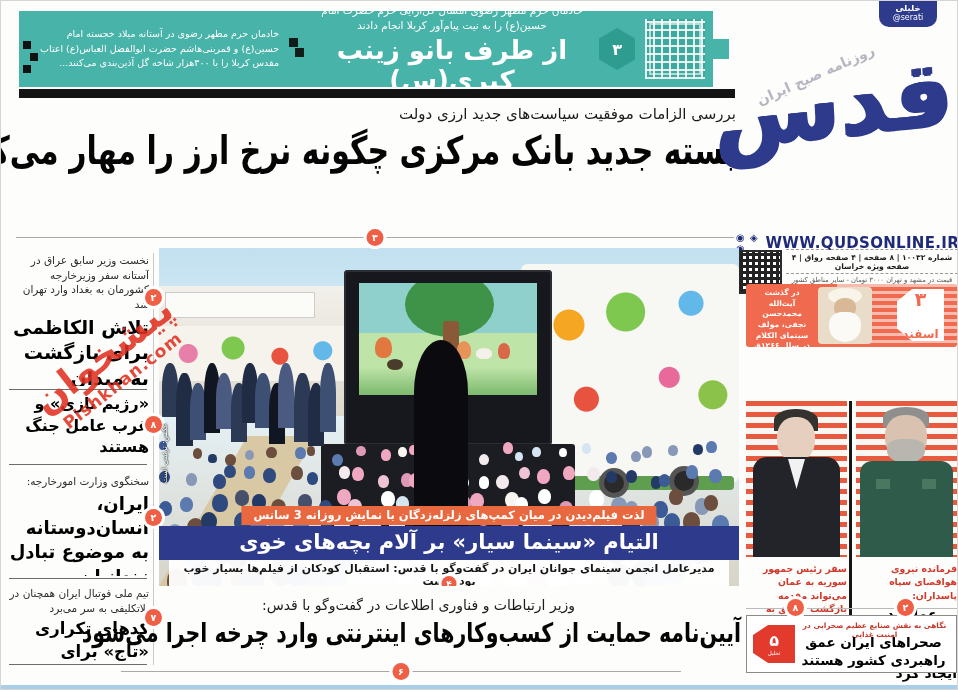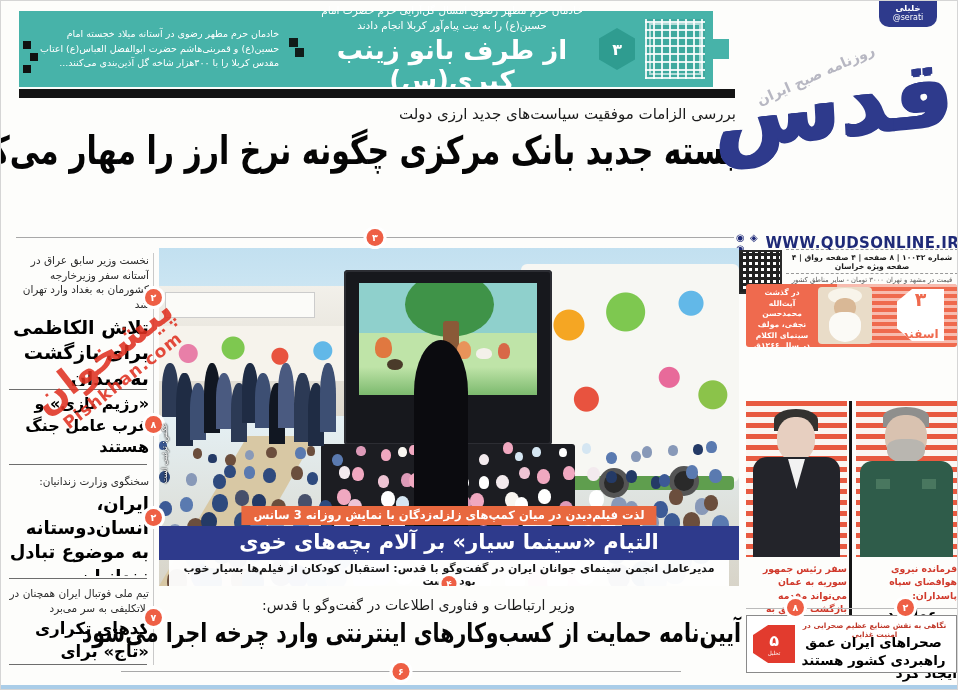--- a/index.html
+++ b/index.html
@@ -244,7 +244,7 @@
     <div class="si-title" style="font-size:16px;">«رژیم نازی» و غرب عامل جنگ هستند</div>
   </div>
   <div class="side-item" style="top:473px; height:102px;">
-    <div class="si-kicker">سخنگوی وزارت زندانیان:</div>
+    <div class="si-kicker">سخنگوی وزارت امورخارجه:</div>
     <div class="si-title" style="font-size:18px;">ایران، انسان‌دوستانه به موضوع تبادل زندانیان می‌نگرد</div>
   </div>
   <div class="side-item" style="top:585px; height:76px;">

